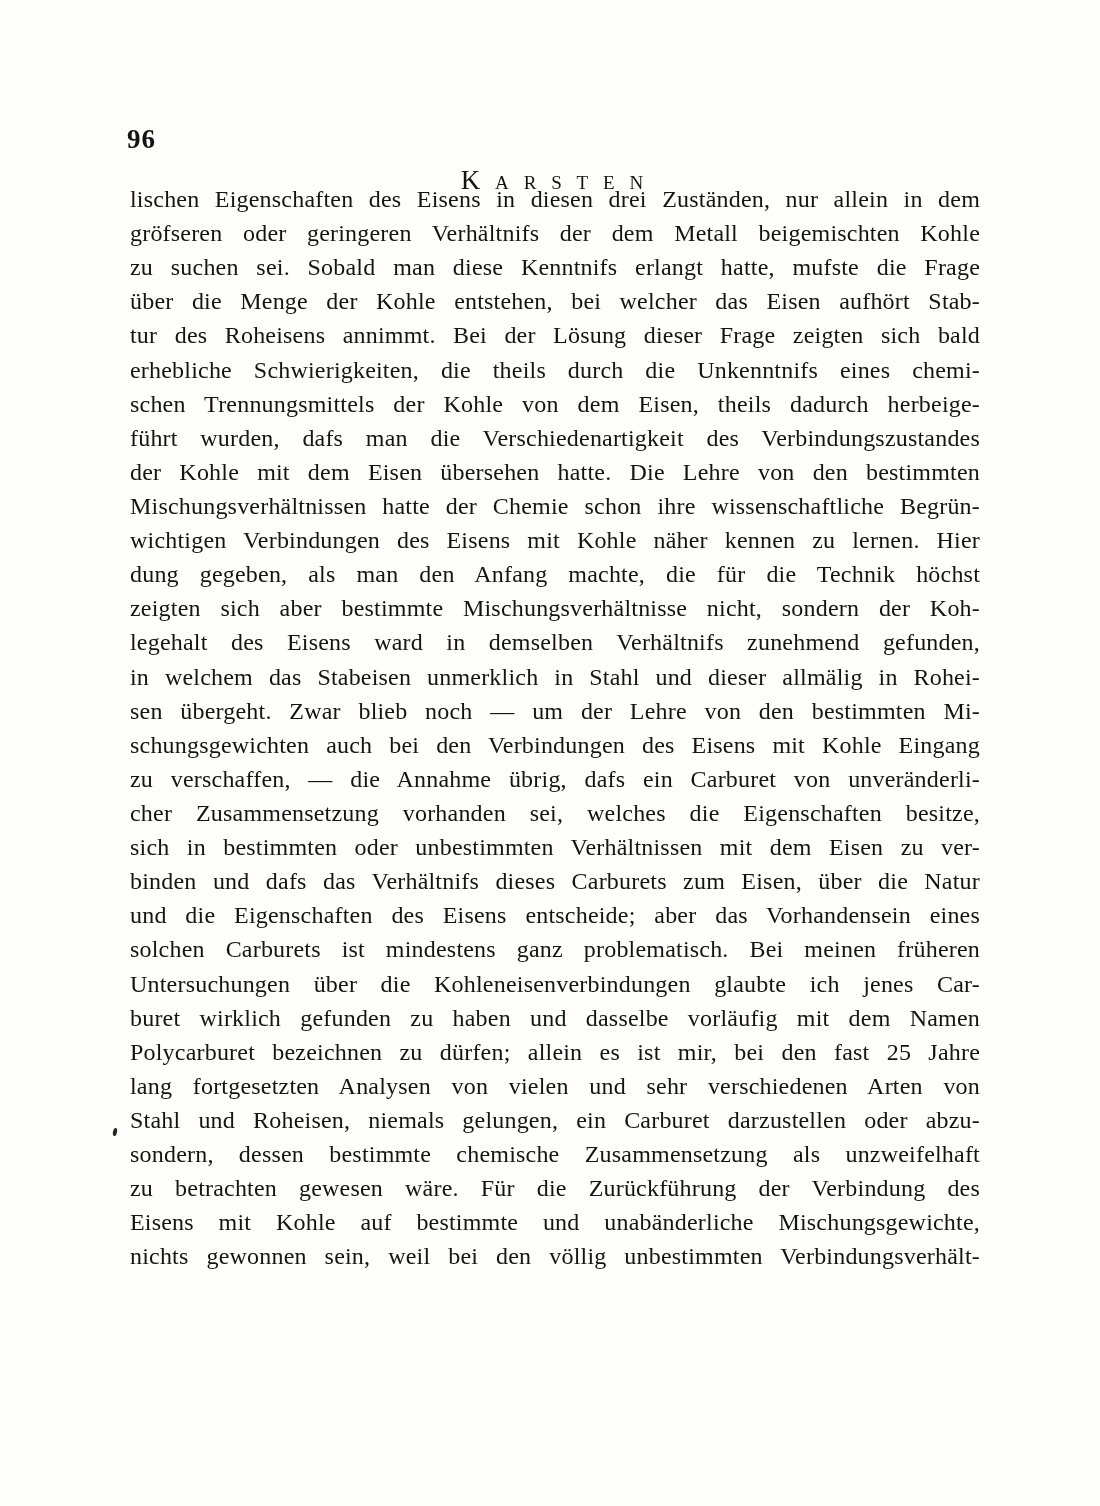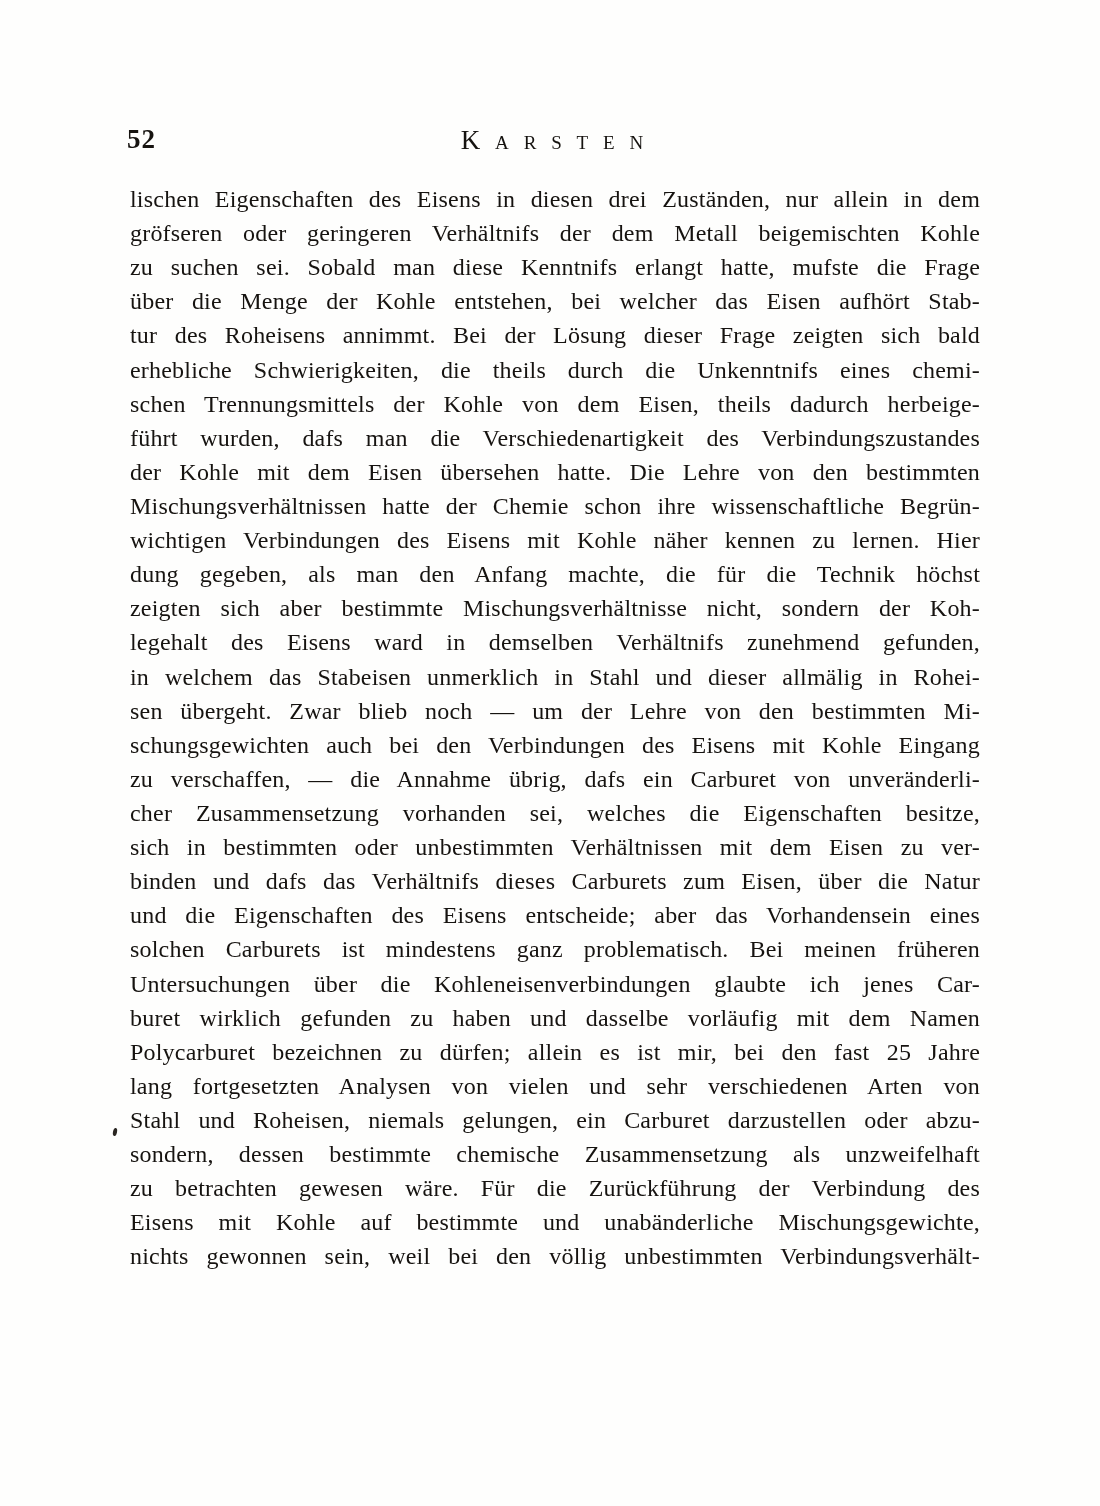--- a/index.html
+++ b/index.html
@@ -74,7 +74,7 @@
 
 <div class="page">
   <div class="header">
-    <div class="page-number">52</div>
+    <div class="page-number">96</div>
     <div class="running-head">Karsten</div>
   </div>
 

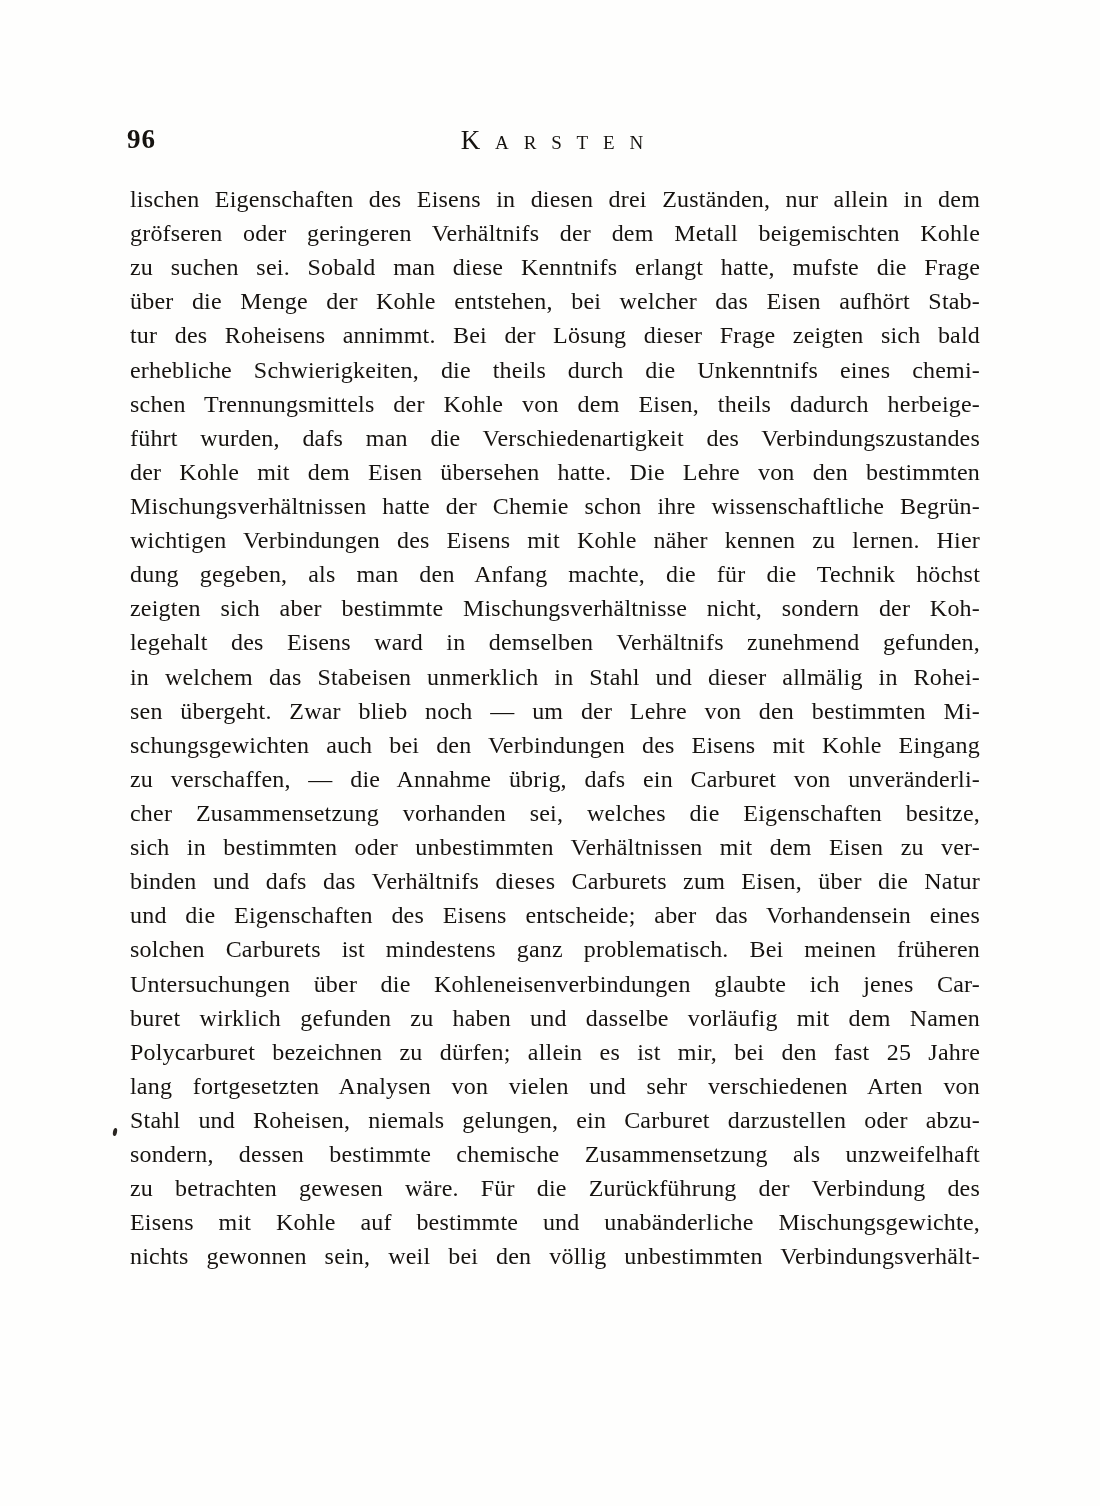--- a/index.html
+++ b/index.html
@@ -39,6 +39,7 @@
     letter-spacing: 0.55em;
     text-indent: 0.55em; 
     padding-top: 2px;
+    margin-top: 40px;
   }
   .body-block {
     position: absolute;

